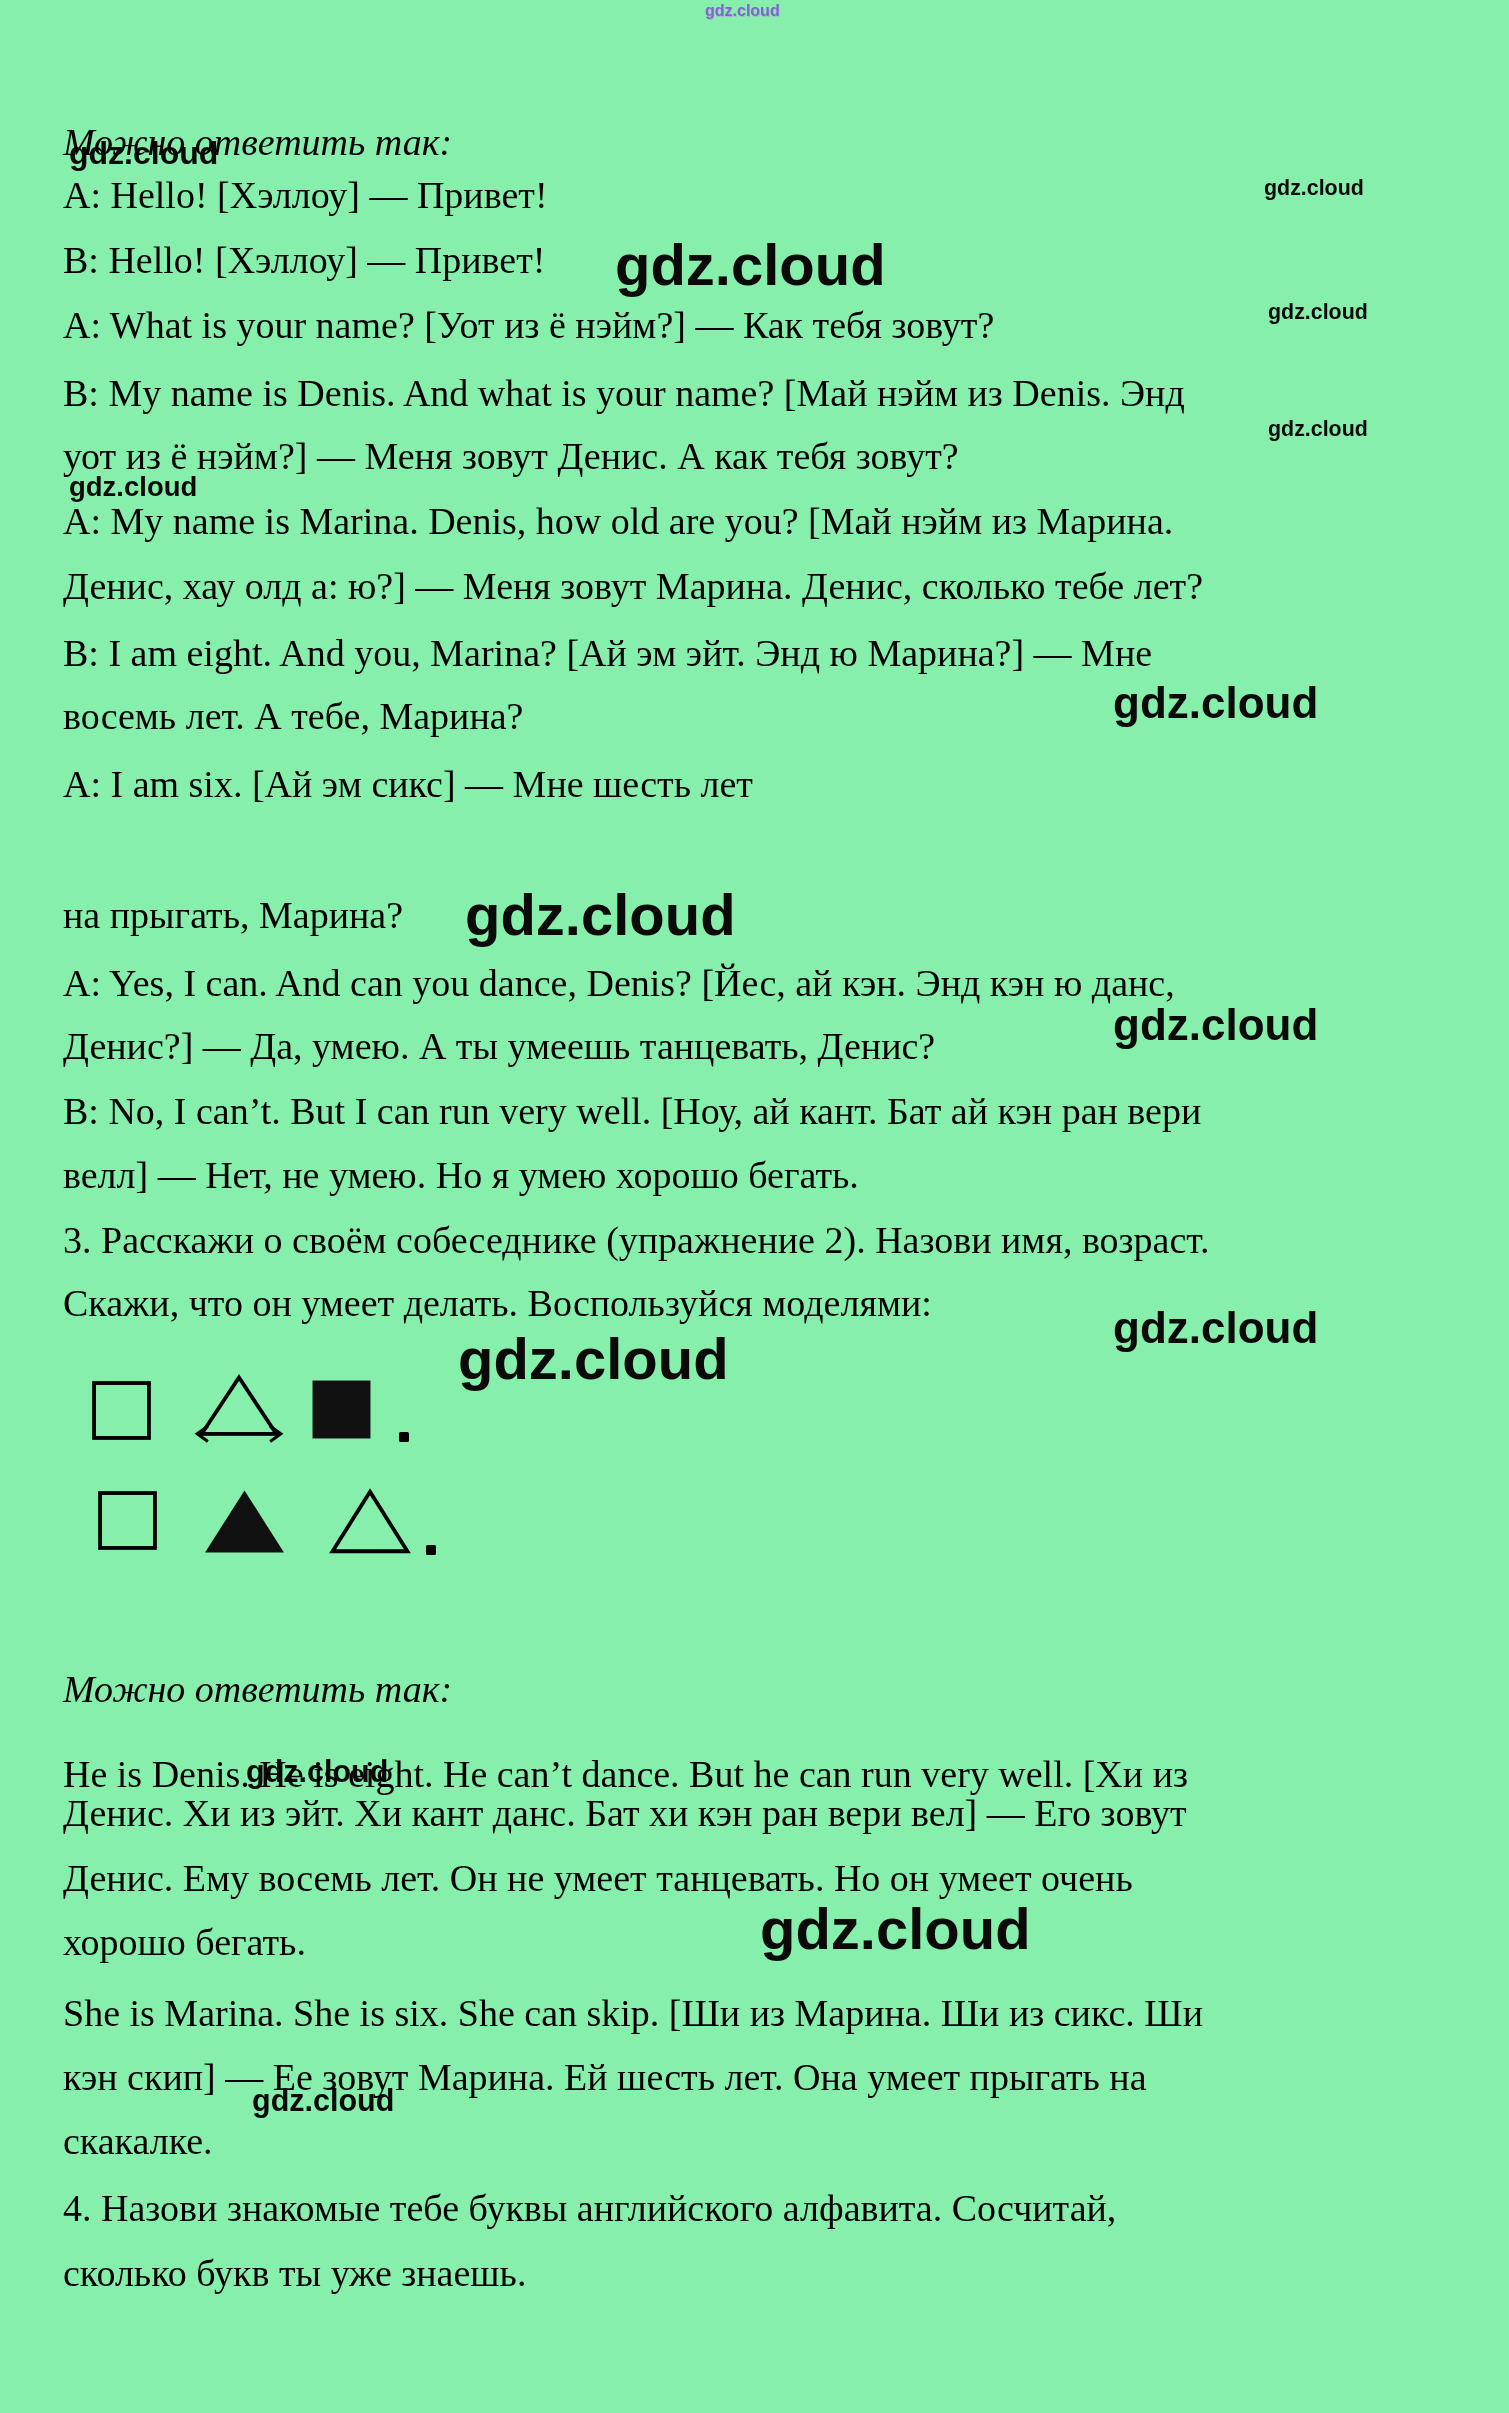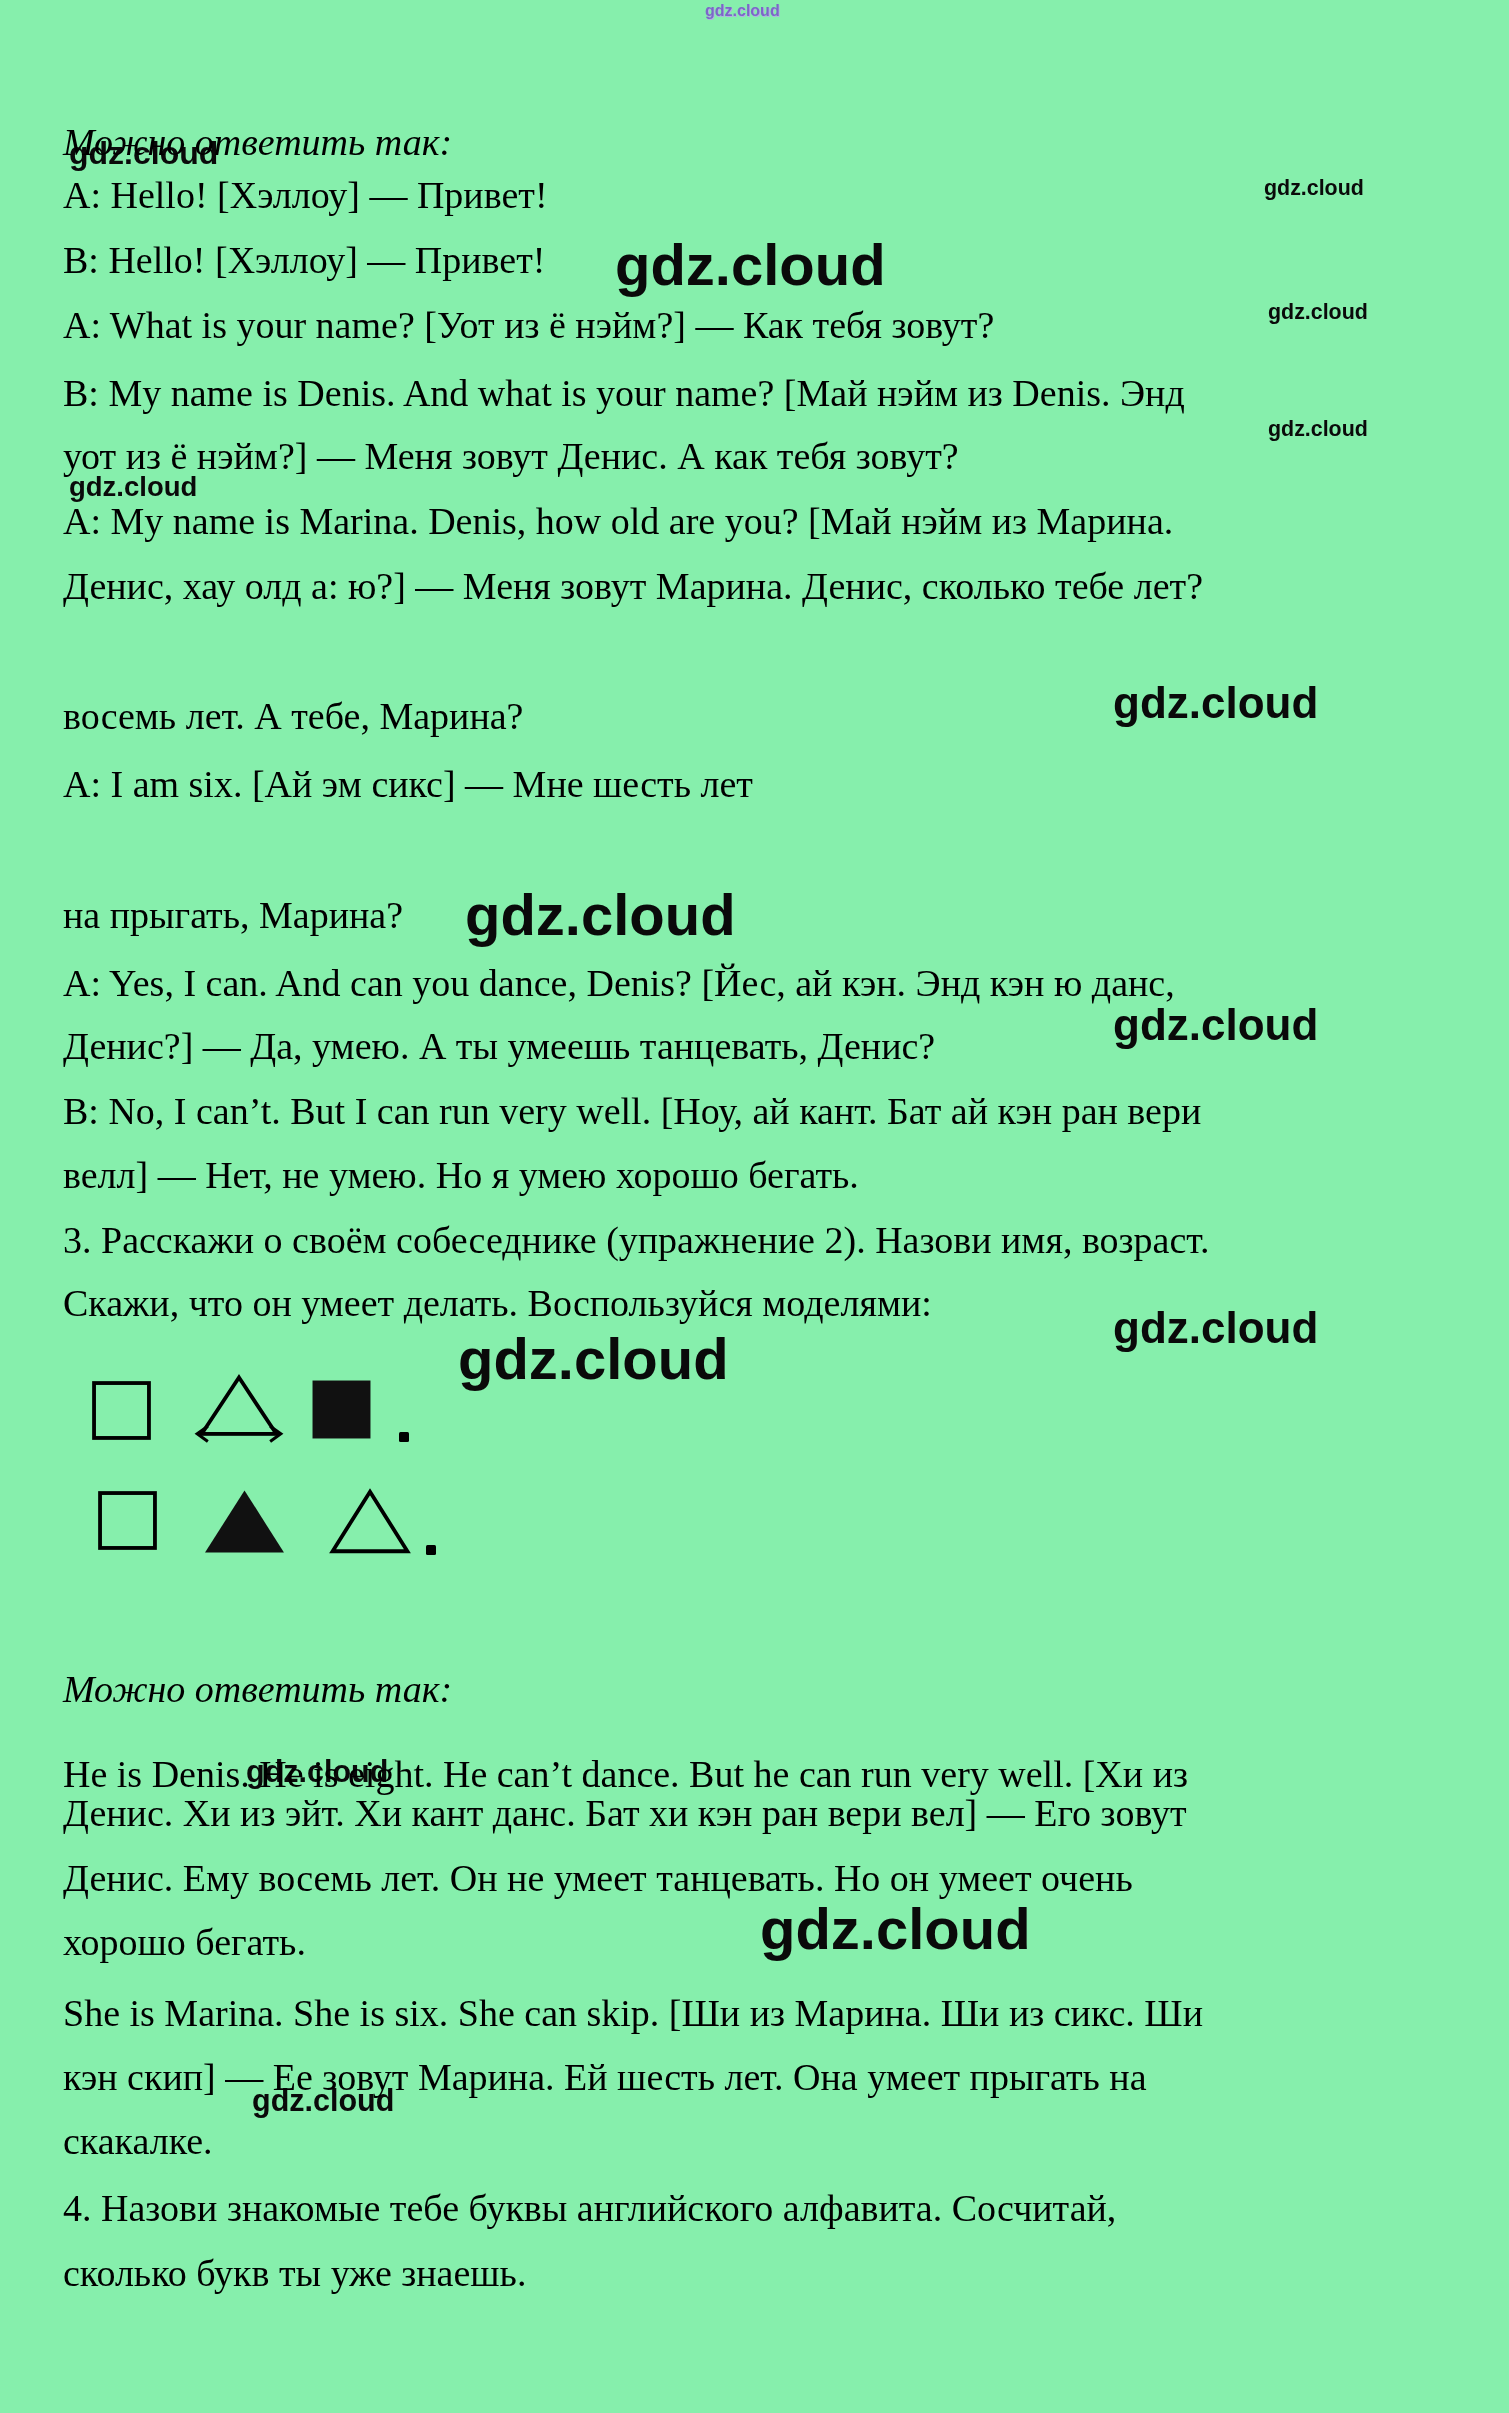--- a/index.html
+++ b/index.html
@@ -71,6 +71,7 @@
   <div class="line" style="top:433px;">уот из ё нэйм?] — Меня зовут Денис. А как тебя зовут?</div>
   <div class="line" style="top:498px;">A: My name is Marina. Denis, how old are you? [Май нэйм из Марина.</div>
   <div class="line" style="top:563px;">Денис, хау олд а: ю?] — Меня зовут Марина. Денис, сколько тебе лет?</div>
+  <div class="line" style="top:630px;">B: I am eight. And you, Marina? [Ай эм эйт. Энд ю Марина?] — Мне</div>
   <div class="line" style="top:693px;">восемь лет. А тебе, Марина?</div>
   <div class="line" style="top:761px;">A: I am six. [Ай эм сикс] — Мне шесть лет</div>
   <div class="line" style="top:892px;">на прыгать, Марина?</div>

